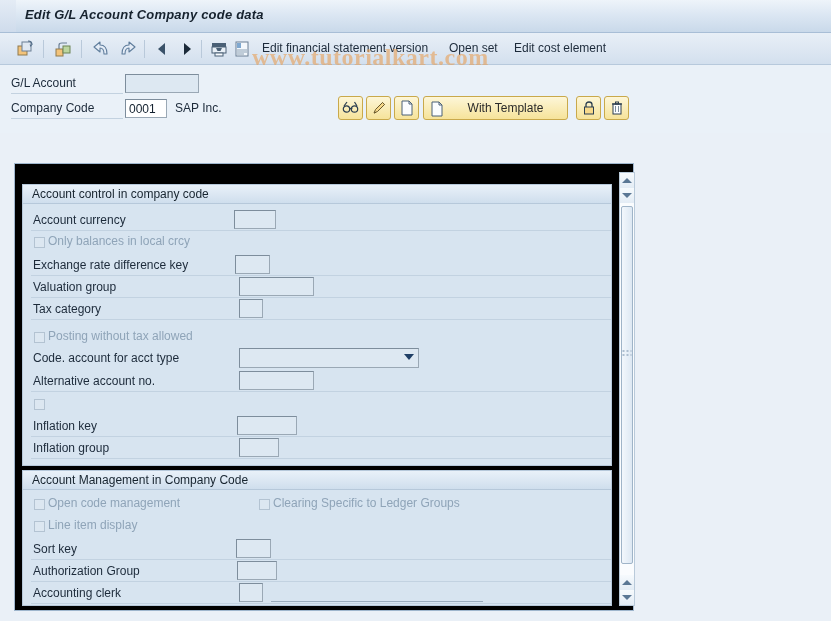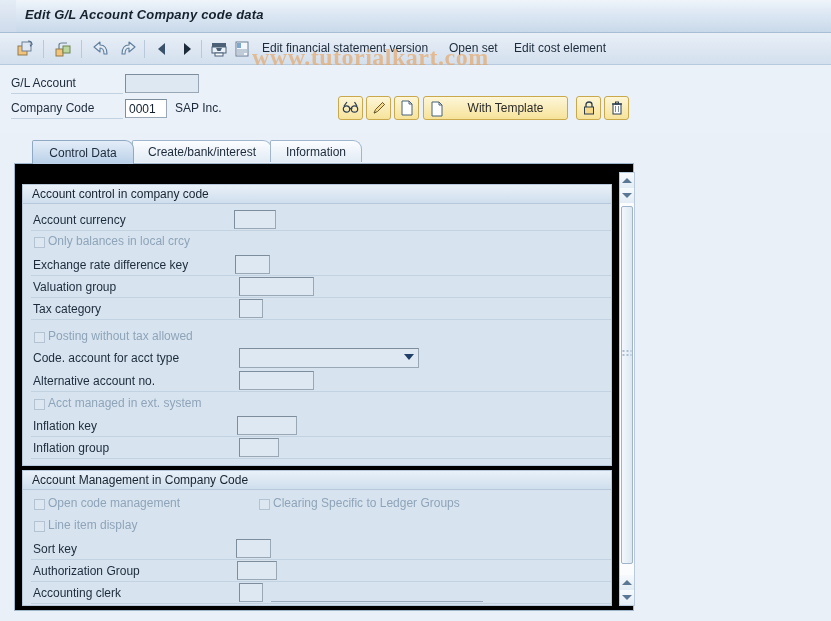--- a/index.html
+++ b/index.html
@@ -308,17 +308,6 @@
     </div>
   </div>
 
-  <div class="tabstrip">
-    <div class="tab sel" style="left:32px;width:102px;">
-      <span>Control Data</span>
-    </div>
-    <div class="tab" style="left:132px;width:140px;">
-      <span>Create/bank/interest</span>
-    </div>
-    <div class="tab" style="left:270px;width:92px;">
-      <span>Information</span>
-    </div>
-  </div>
 
   <div class="panel">
 

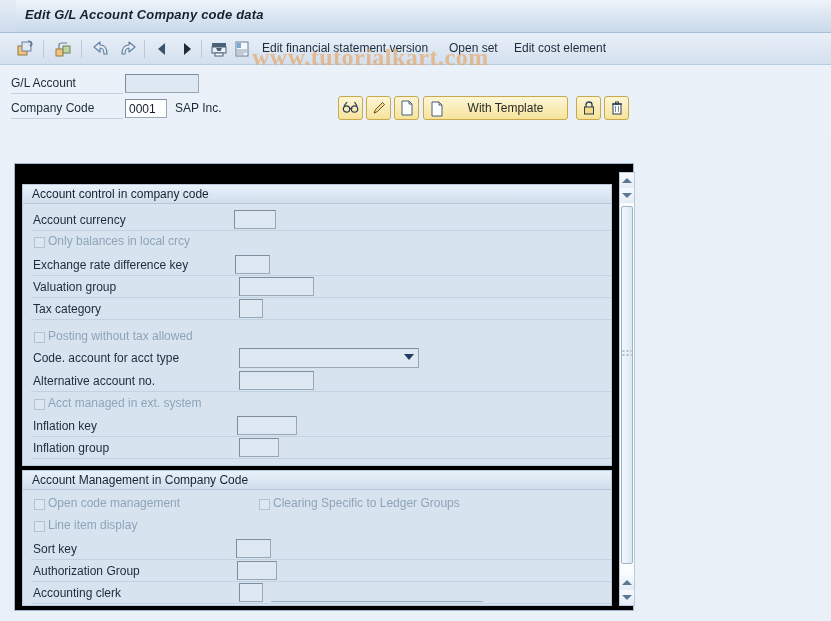--- a/index.html
+++ b/index.html
@@ -346,7 +346,6 @@
       <input class="ipt f" style="left: 216px; top: 186px; width: 75px; height: 19px;" value="">
 
       <div class="cb dis" style="left:11px;top:214px;"></div>
-      <div class="lbl dim" style="left:25px;top:211px;">Acct managed in ext. system</div>
 
       <div class="lbl" style="left:10px;top:234px;">Inflation key</div>
       <div class="rowline" style="left:8px;top:251px;width:580px;"></div>

